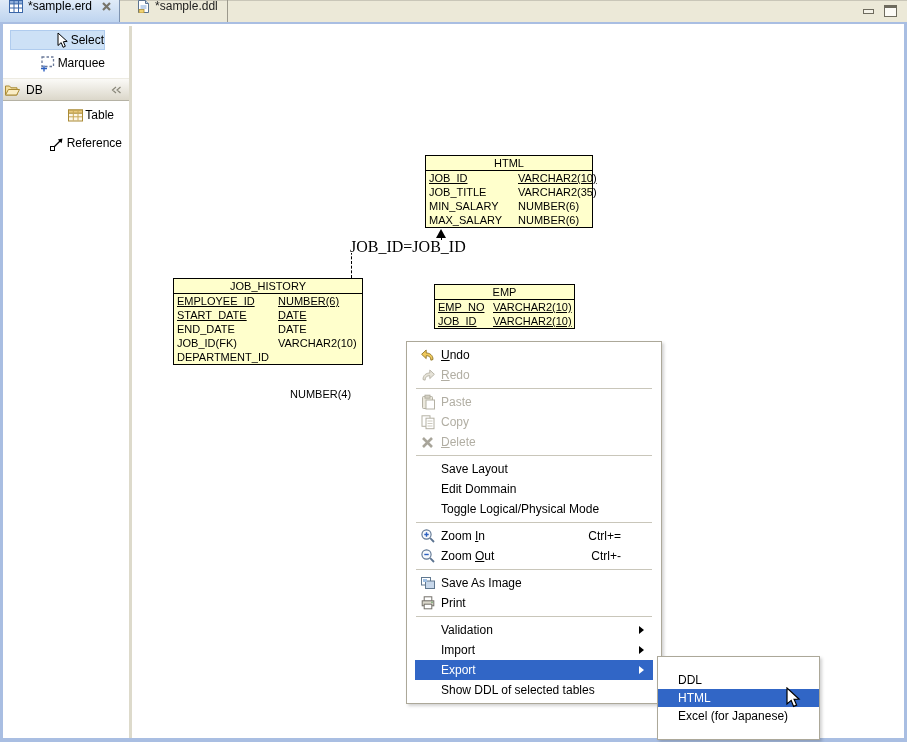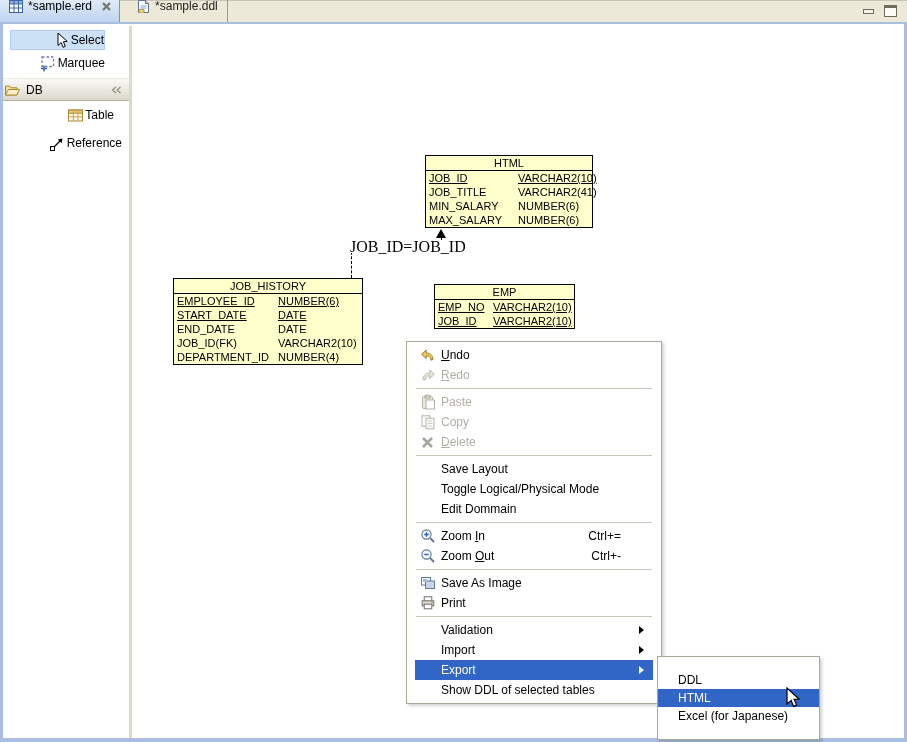--- a/index.html
+++ b/index.html
@@ -184,7 +184,7 @@
   <div class="erd-table" style="left: 293px; top: 129px; width: 168px;">
         <div class="erd-table-name">HTML</div>
         <div class="erd-row pk"><span class="col-name">JOB_ID</span><span class="col-type" style="left: 92px;">VARCHAR2(10)</span></div>
-        <div class="erd-row"><span class="col-name">JOB_TITLE</span><span class="col-type" style="left: 92px;">VARCHAR2(41)</span></div>
+        <div class="erd-row"><span class="col-name">JOB_TITLE</span><span class="col-type" style="left: 92px;">VARCHAR2(35)</span></div>
         <div class="erd-row"><span class="col-name">MIN_SALARY</span><span class="col-type" style="left: 92px;">NUMBER(6)</span></div>
         <div class="erd-row"><span class="col-name">MAX_SALARY</span><span class="col-type" style="left: 92px;">NUMBER(6)</span></div>
       </div>

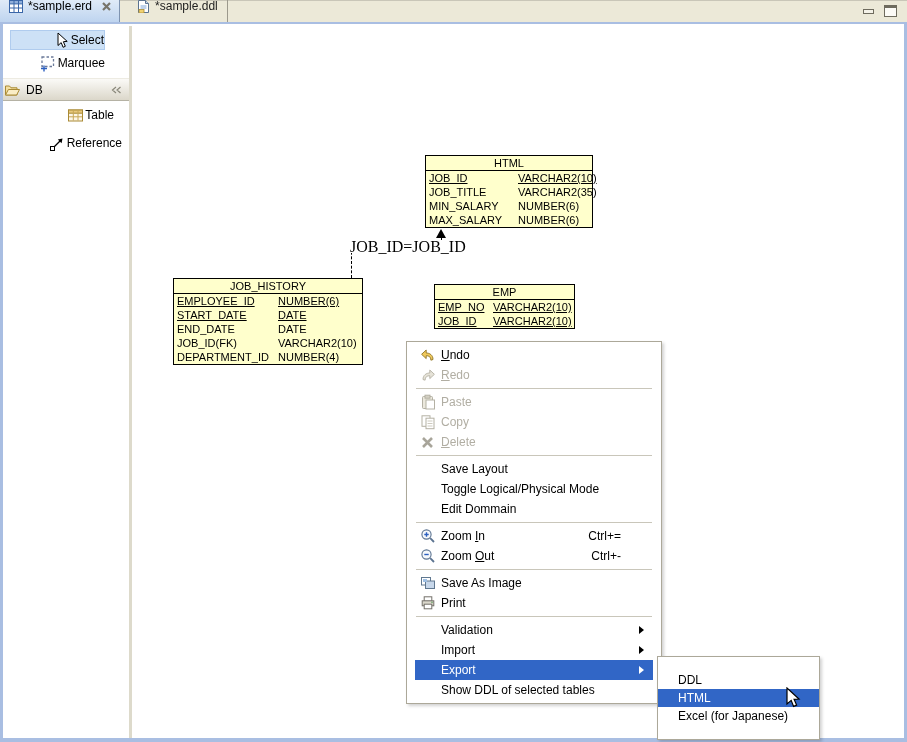--- a/index.html
+++ b/index.html
@@ -194,7 +194,7 @@
         <div class="erd-row pk"><span class="col-name">START_DATE</span><span class="col-type" style="left: 104px;">DATE</span></div>
         <div class="erd-row"><span class="col-name">END_DATE</span><span class="col-type" style="left: 104px;">DATE</span></div>
         <div class="erd-row"><span class="col-name">JOB_ID(FK)</span><span class="col-type" style="left: 104px;">VARCHAR2(10)</span></div>
-        <div class="erd-row"><span class="col-name">DEPARTMENT_ID</span><span class="col-type" style="left: 104px;">NUMBER(4)</span></div>
+        <div class="erd-row"><span class="col-name">DEPARTMENT_ID</span><span class="col-type" style="left: 116px; margin-top: 37px;">NUMBER(4)</span></div>
       </div>
       <div class="erd-table" style="left: 302px; top: 258px; width: 141px;">
         <div class="erd-table-name">EMP</div>

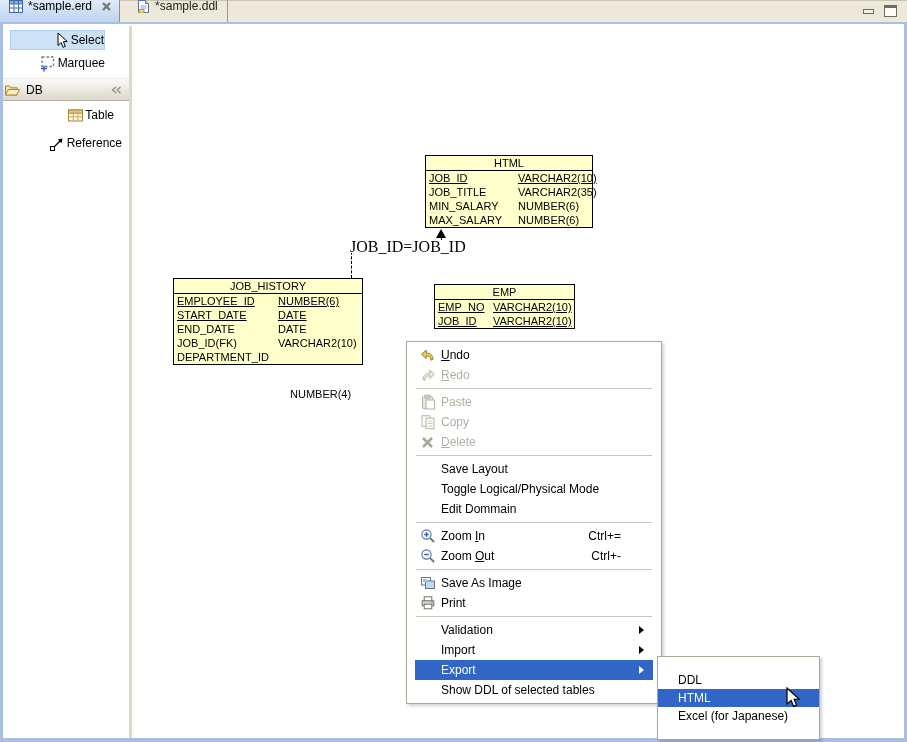--- a/index.html
+++ b/index.html
@@ -266,12 +266,12 @@
       </div>
       <div class="menu-item">
         <span class="menu-icon"></span>
+        <span class="menu-label">Edit Dommain</span>
+        <span class="menu-arrowbox"></span>
+      </div>
+      <div class="menu-item">
+        <span class="menu-icon"></span>
         <span class="menu-label">Toggle Logical/Physical Mode</span>
-        <span class="menu-arrowbox"></span>
-      </div>
-      <div class="menu-item">
-        <span class="menu-icon"></span>
-        <span class="menu-label">Edit Dommain</span>
         <span class="menu-arrowbox"></span>
       </div>
       <div class="menu-sep"></div>

